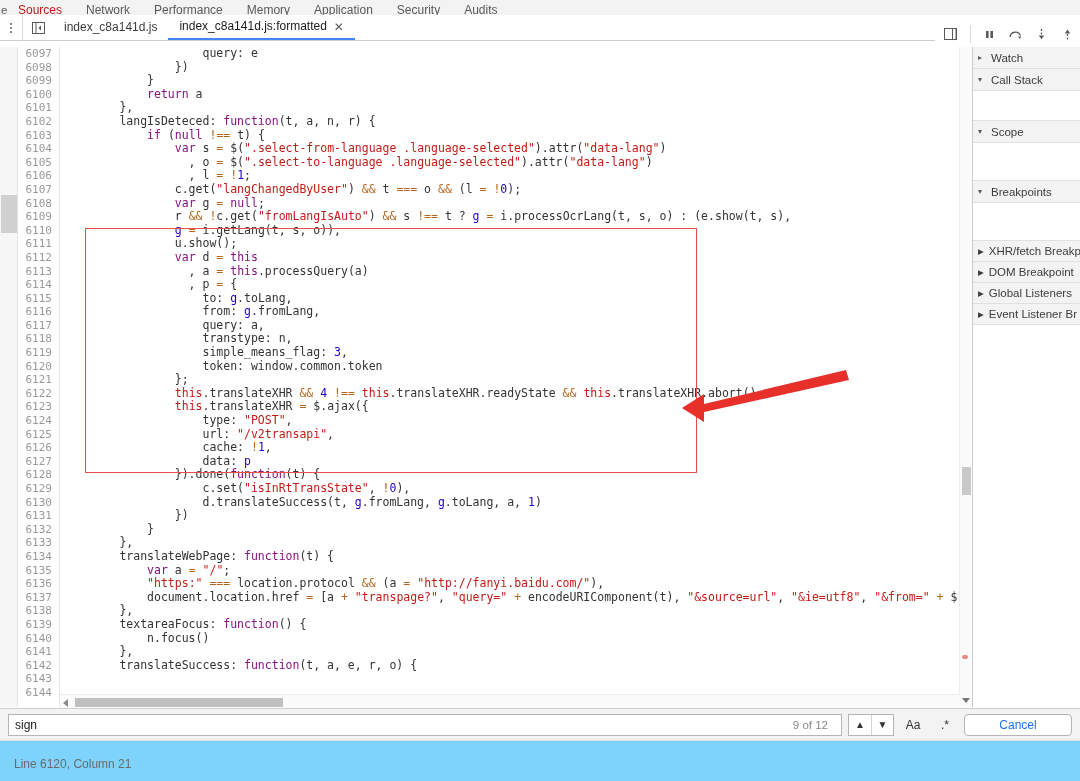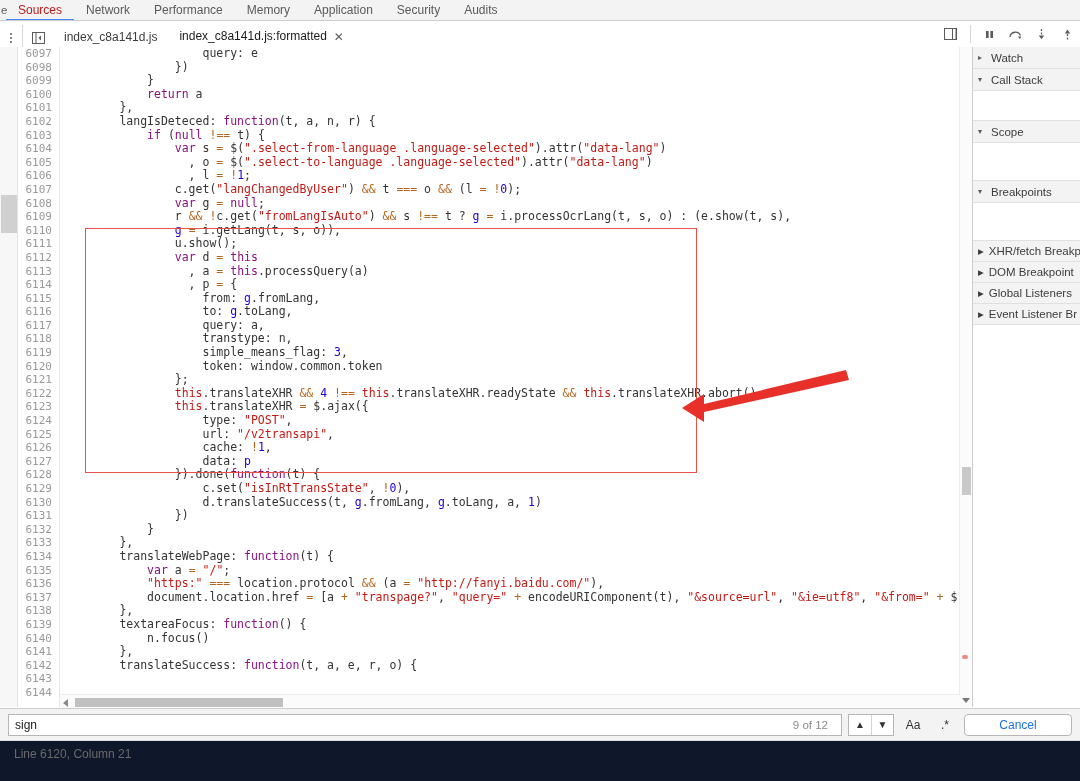--- a/index.html
+++ b/index.html
@@ -31,7 +31,7 @@
 
   
   .tabstrip {
-    position: absolute; top: 25px; left: 0; width: 1080px; height: 26px;
+    position: absolute; top: 15px; left: 0; width: 1080px; height: 26px;
     background: #ffffff; border-bottom: 1px solid #cdcdcd;
     display: flex; align-items: center;
   }

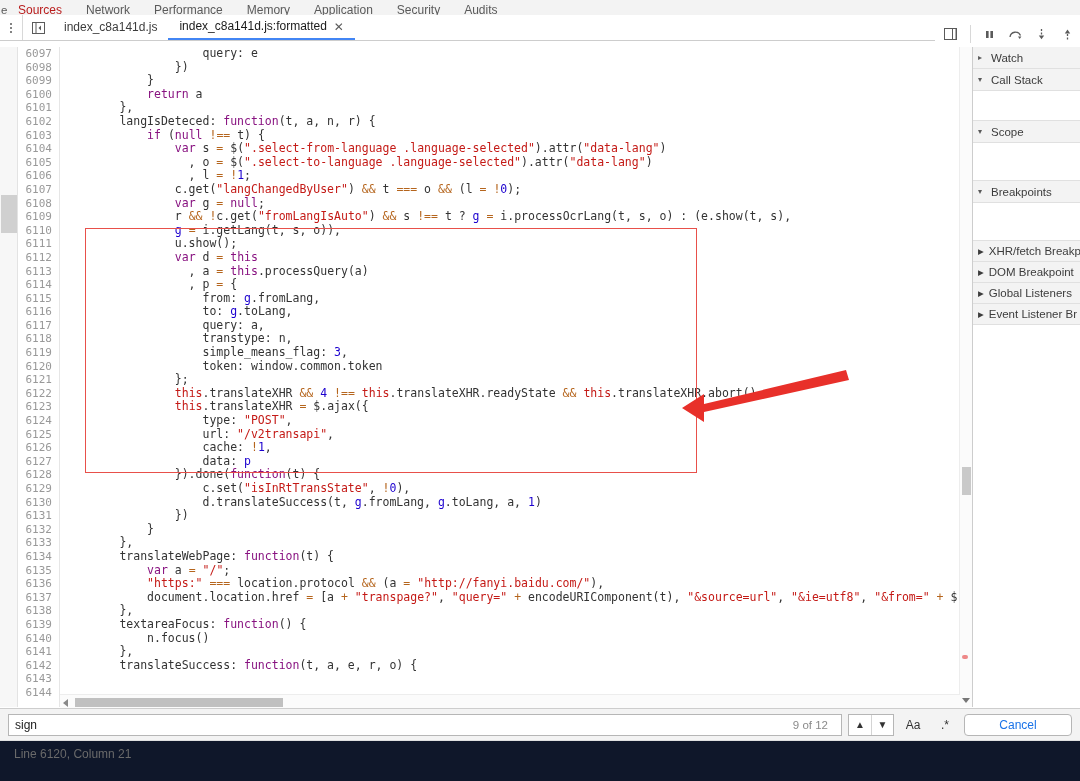--- a/index.html
+++ b/index.html
@@ -344,8 +344,8 @@
         <div class="cl"><span class="pl">                </span><span class="kw">var</span><span class="pl"> d </span><span class="op">=</span><span class="pl"> </span><span class="kw">this</span></div>
         <div class="cl"><span class="pl">                  , a </span><span class="op">=</span><span class="pl"> </span><span class="kw">this</span><span class="pl">.processQuery(a)</span></div>
         <div class="cl"><span class="pl">                  , p </span><span class="op">=</span><span class="pl"> {</span></div>
+        <div class="cl"><span class="pl">                    to: </span><span class="ident">g</span><span class="pl">.toLang,</span></div>
         <div class="cl"><span class="pl">                    from: </span><span class="ident">g</span><span class="pl">.fromLang,</span></div>
-        <div class="cl"><span class="pl">                    to: </span><span class="ident">g</span><span class="pl">.toLang,</span></div>
         <div class="cl"><span class="pl">                    query: a,</span></div>
         <div class="cl"><span class="pl">                    transtype: n,</span></div>
         <div class="cl"><span class="pl">                    simple_means_flag: </span><span class="num">3</span><span class="pl">,</span></div>

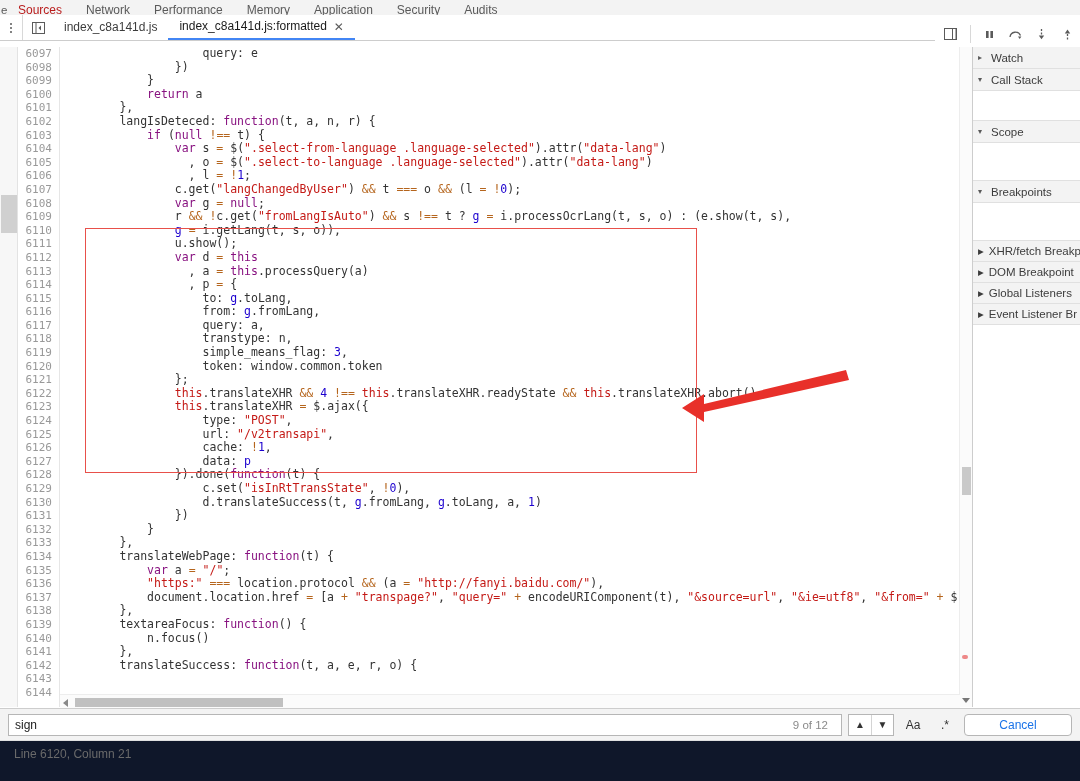--- a/index.html
+++ b/index.html
@@ -186,8 +186,8 @@
   
   .statusbar {
     position: absolute; top: 740px; left: 0; width: 1080px; height: 41px;
-    background: #0f172a; border-top: 1px solid #e0e0e0;
-    display: flex; align-items: flex-start; padding: 6px 0 0 14px;
+    background: #7dd3fc; border-top: 1px solid #e0e0e0;
+    display: flex; align-items: center; padding: 6px 0 0 14px;
     font-size: 12px; color: #6a6a6a;
   }
 

